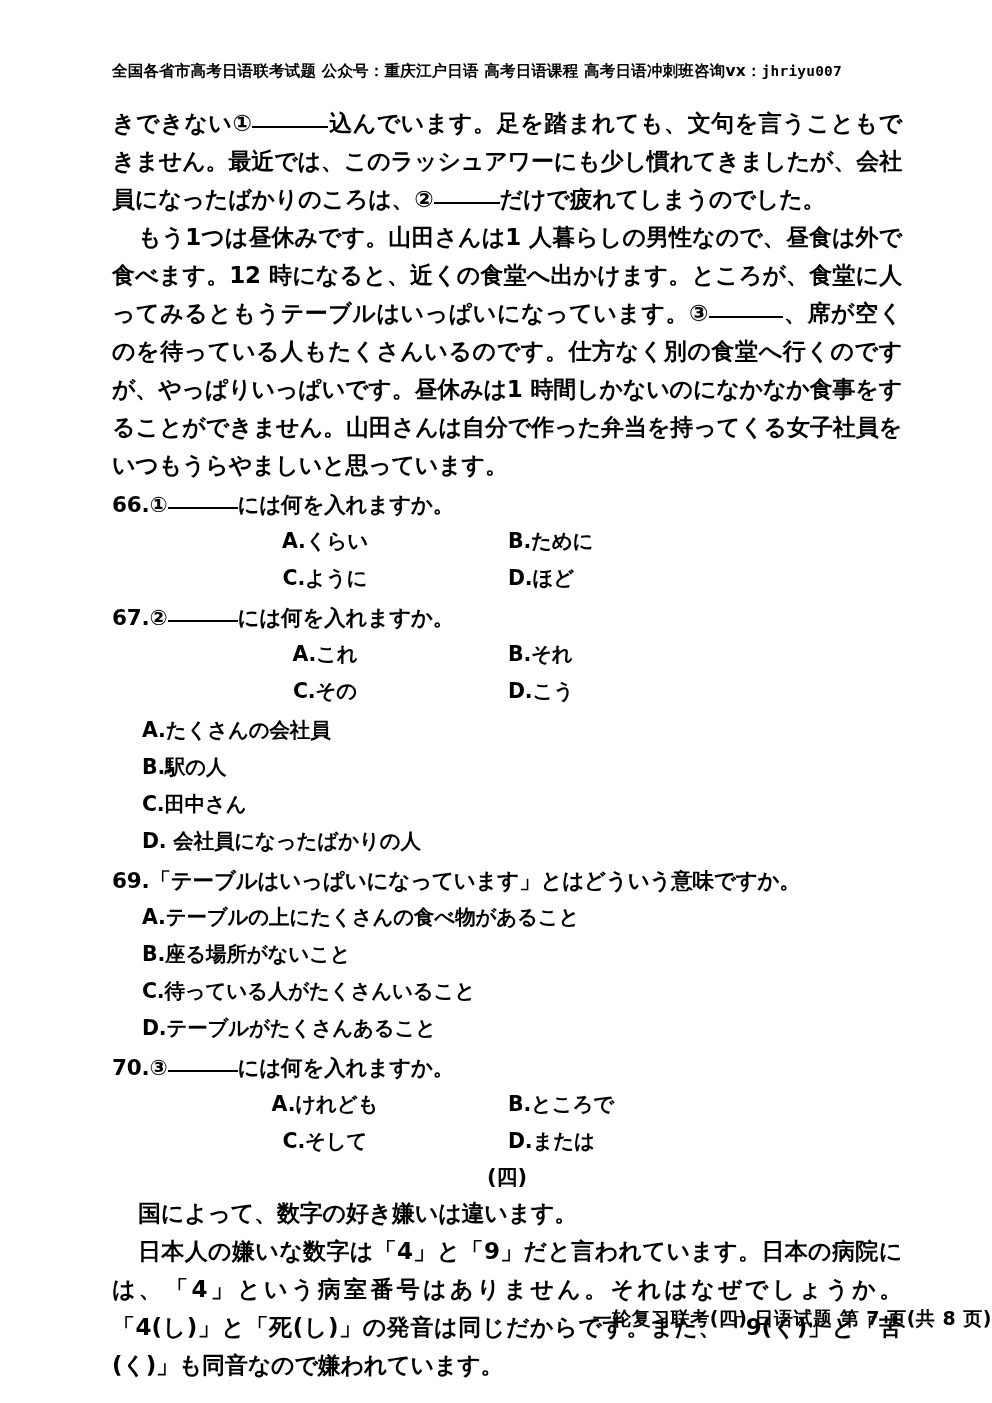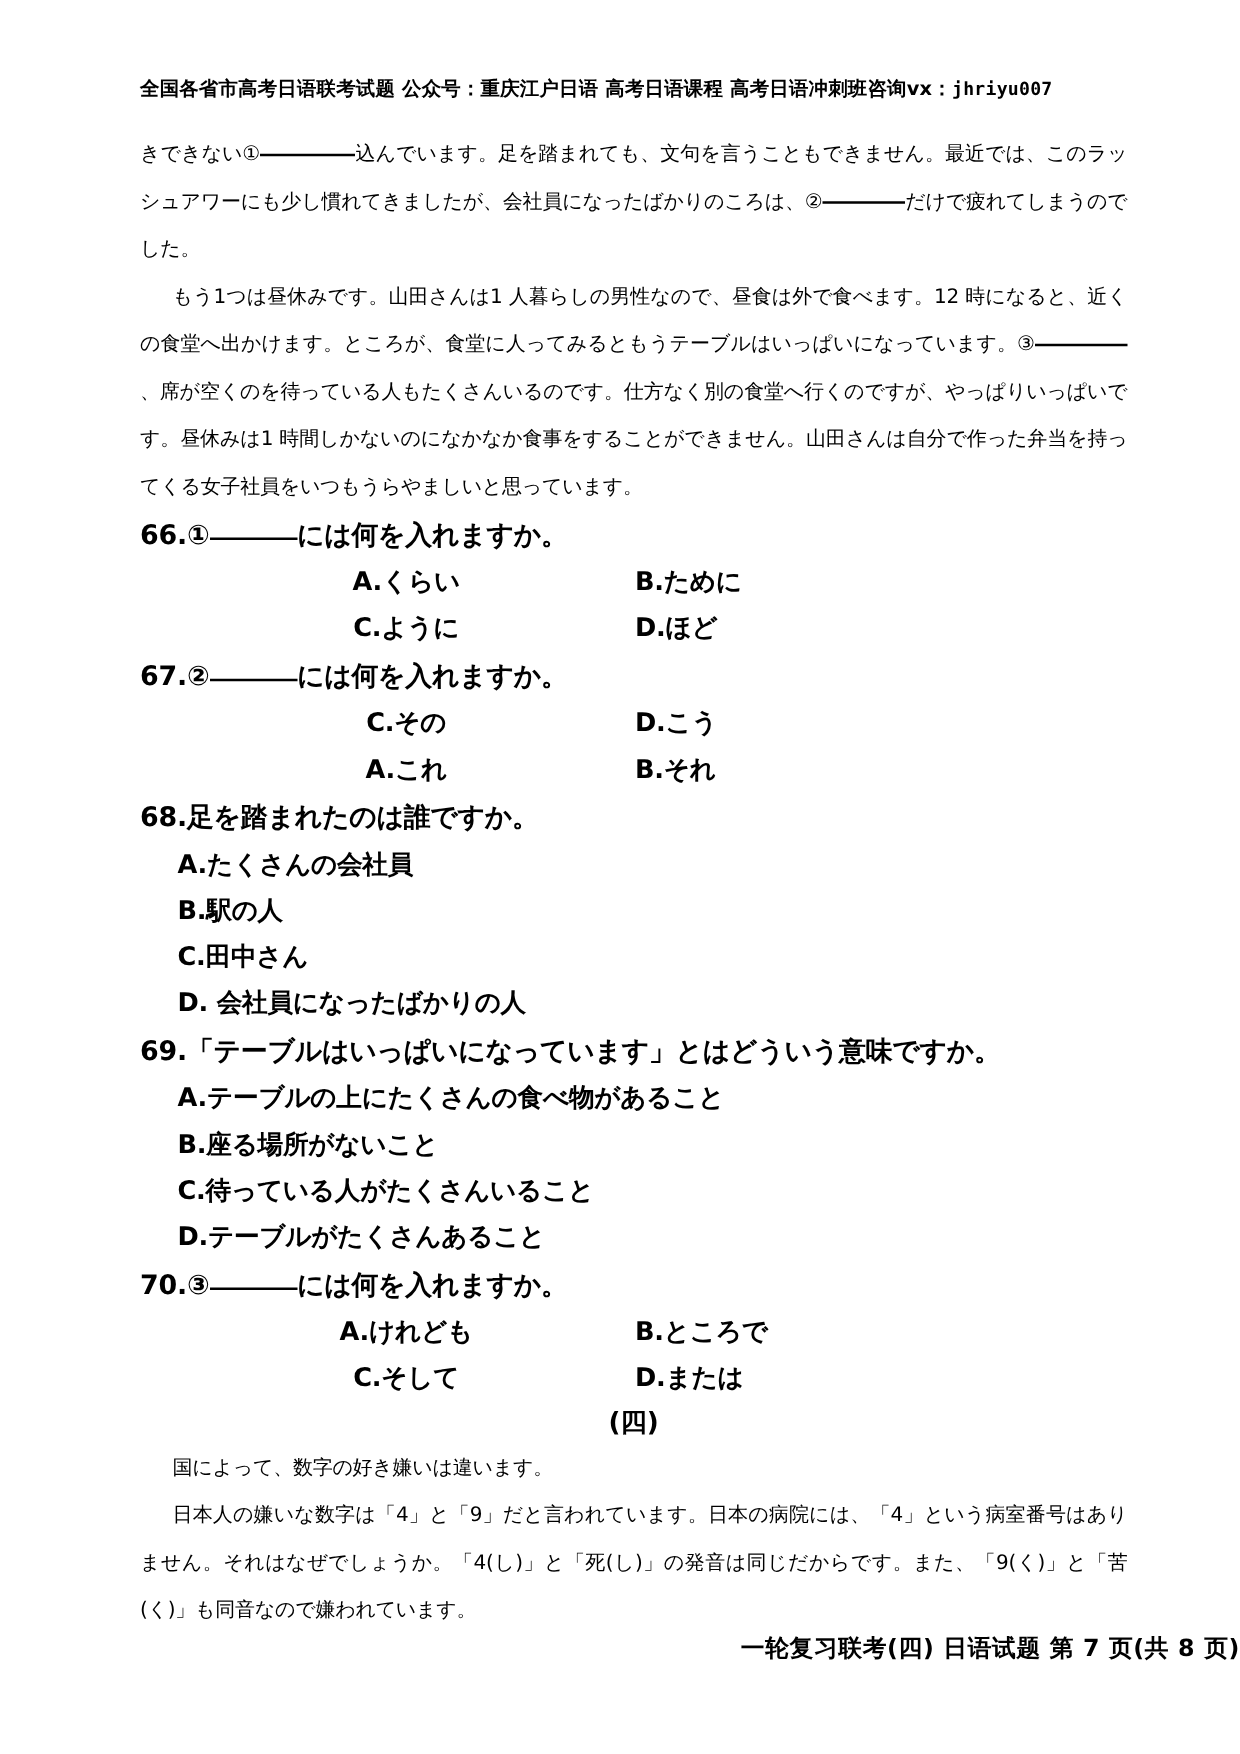--- a/index.html
+++ b/index.html
@@ -48,9 +48,9 @@
     width: 790px;
   }
   .para {
-    font-size: 16px;
+    font-size: 23px;
     line-height: 38px;
-    font-weight: 400;
+    font-weight: 700;
     text-align: justify;
     text-justify: inter-character;
     margin: 0 0 0 0;

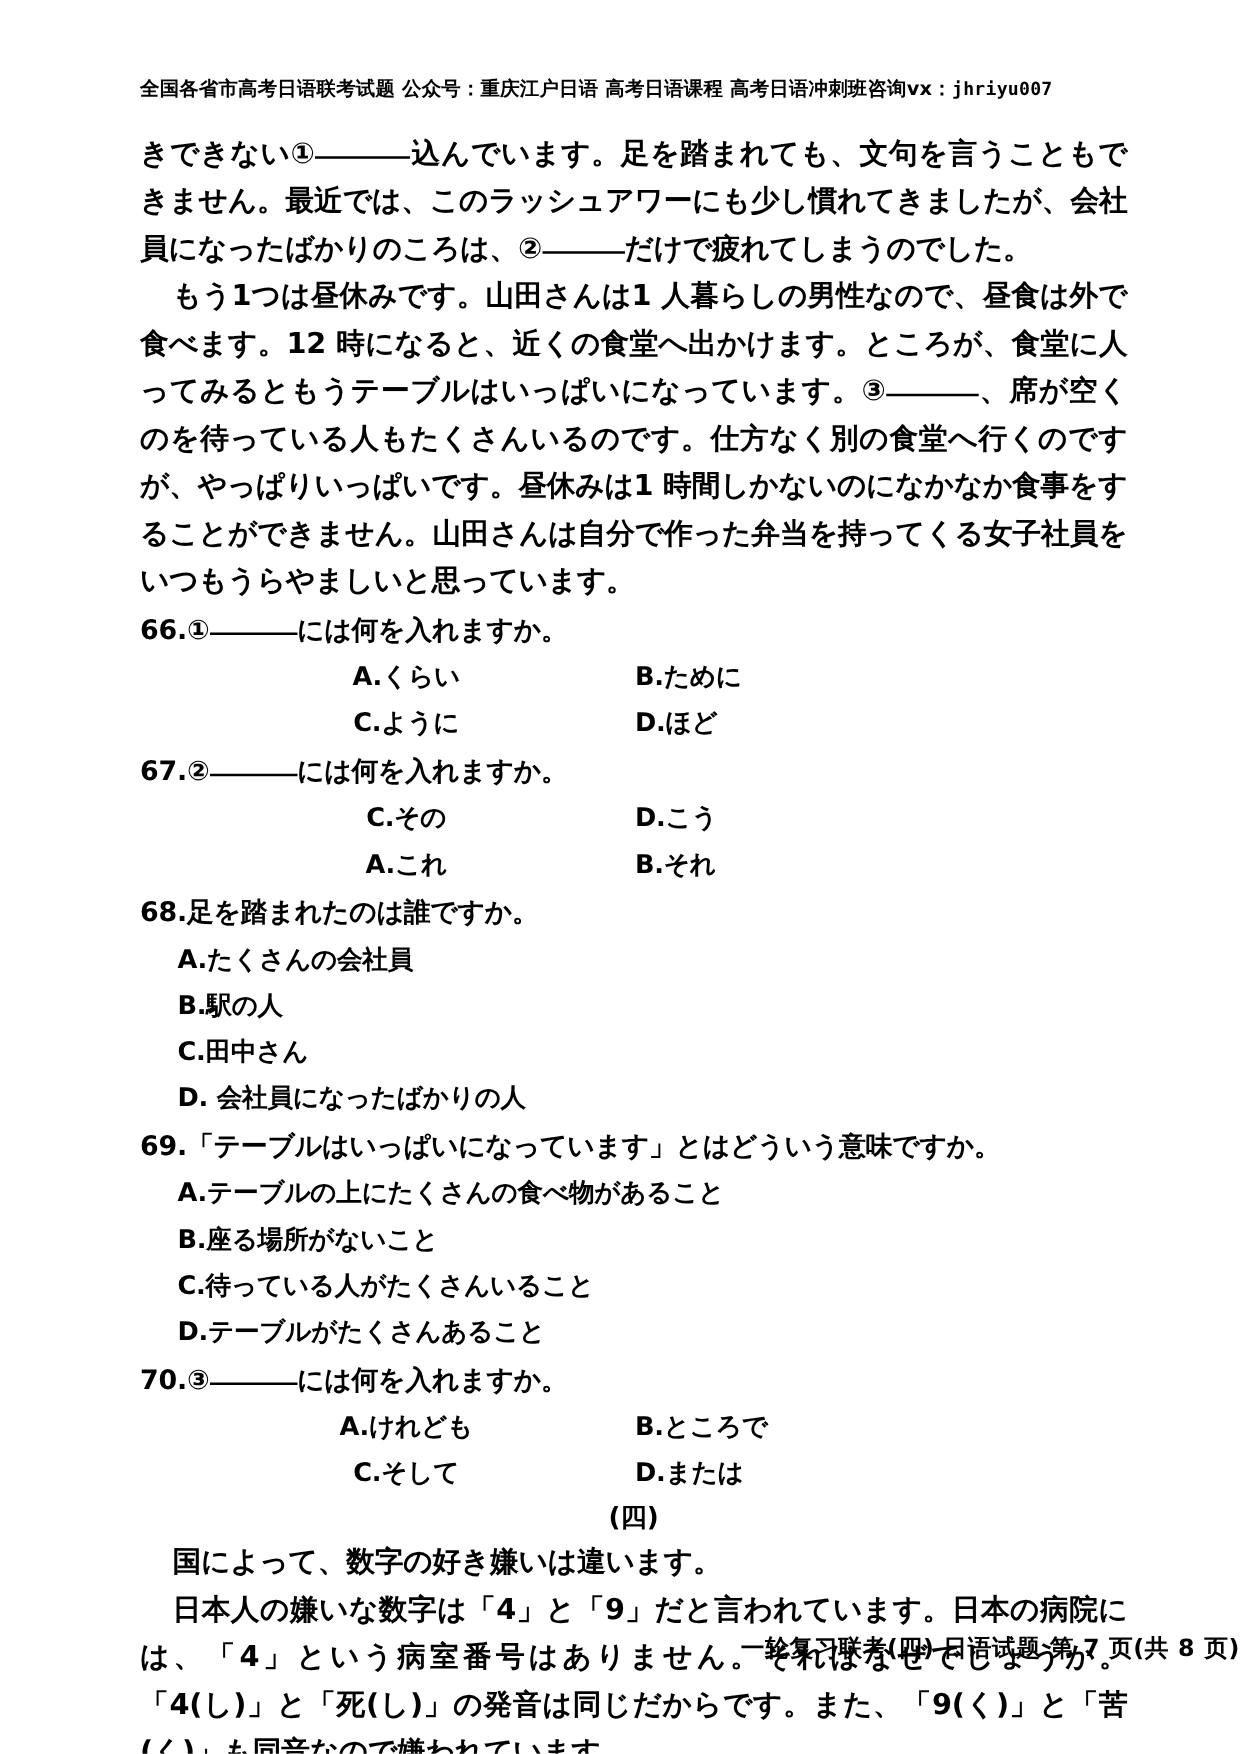--- a/index.html
+++ b/index.html
@@ -156,12 +156,12 @@
       <div class="q-stem"><span>67.</span><span>②</span><span class="blank w4"></span><span>には何を入れますか。</span></div>
       <div class="opts-2col">
         <div class="opt-row">
+          <div class="opt opt-a"><span>A.</span><span>これ</span></div>
+          <div class="opt opt-b"><span>B.</span><span>それ</span></div>
+        </div>
+        <div class="opt-row">
           <div class="opt opt-c"><span>C.</span><span>その</span></div>
           <div class="opt opt-d"><span>D.</span><span>こう</span></div>
-        </div>
-        <div class="opt-row">
-          <div class="opt opt-a"><span>A.</span><span>これ</span></div>
-          <div class="opt opt-b"><span>B.</span><span>それ</span></div>
         </div>
       </div>
     </div>

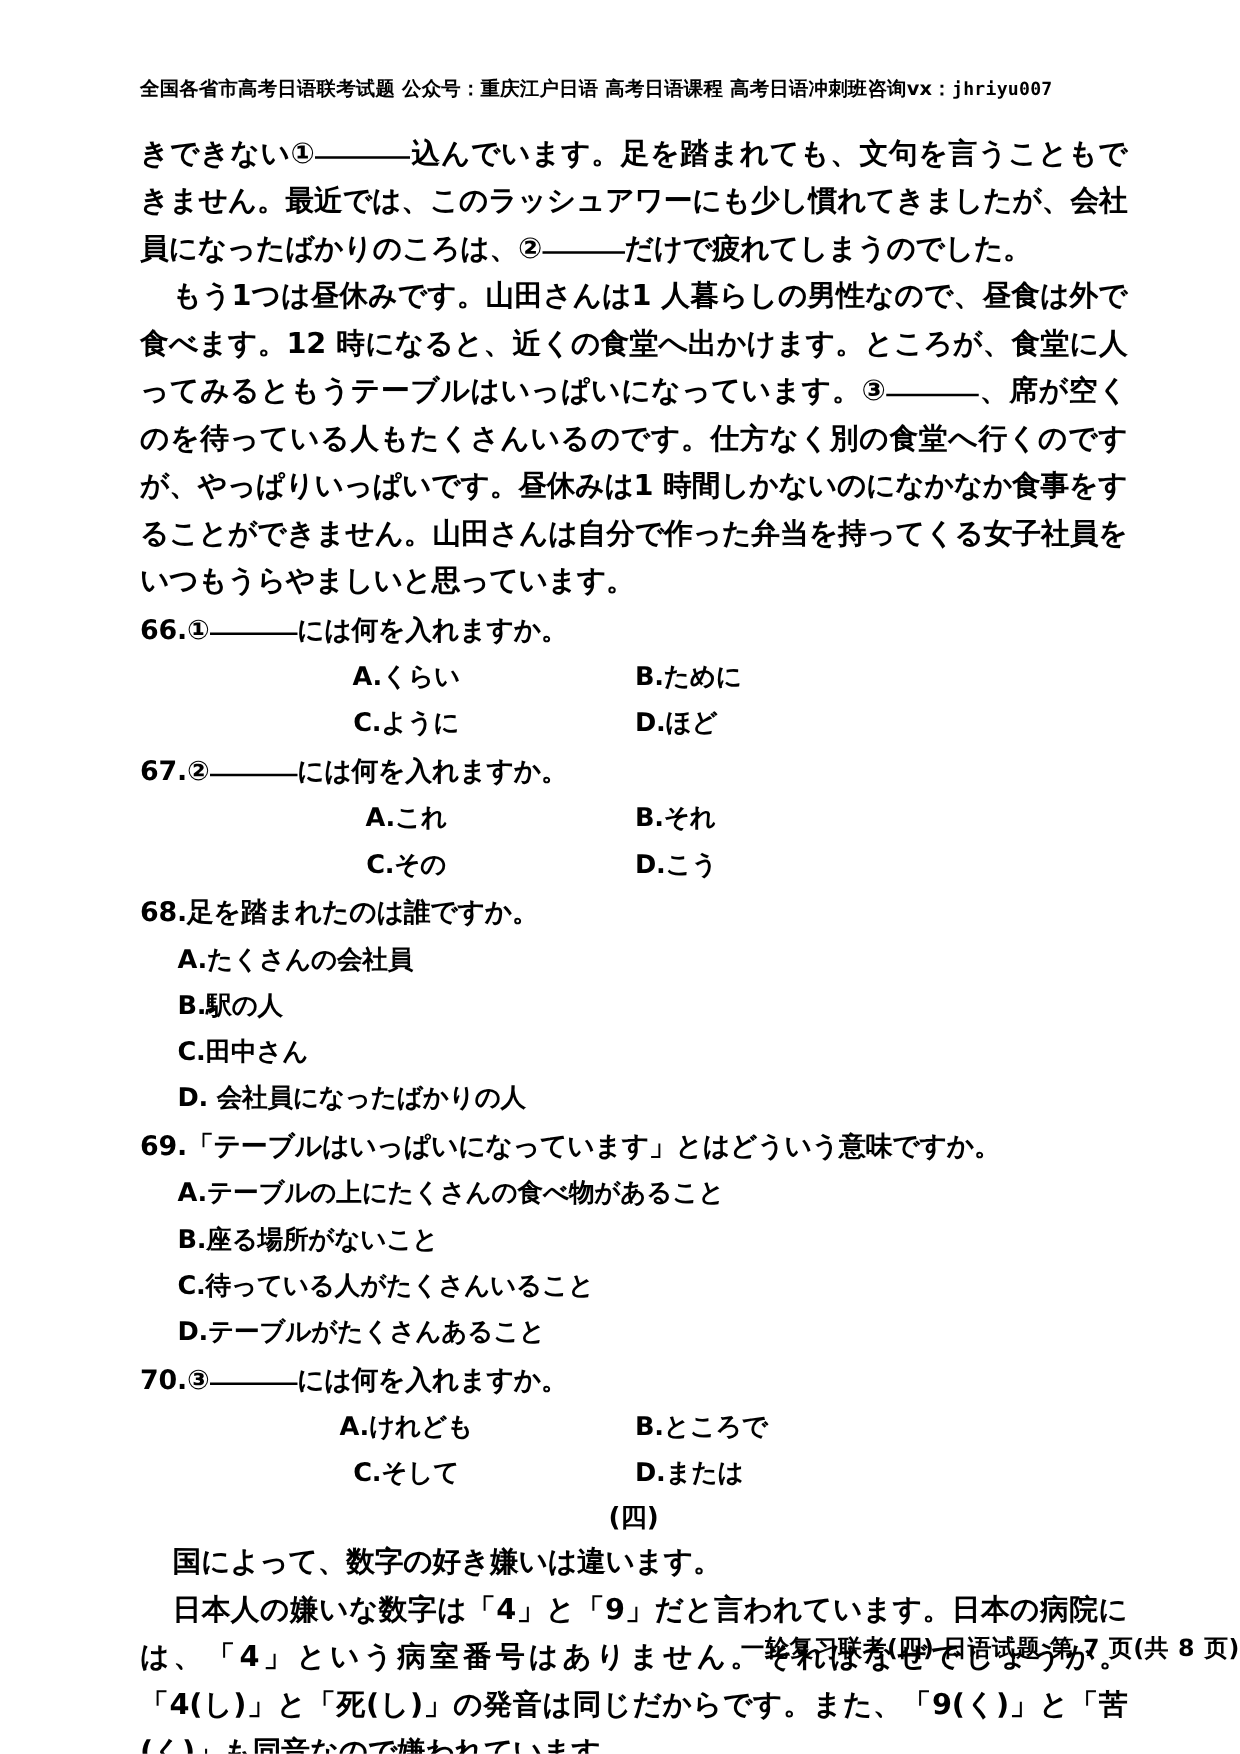--- a/index.html
+++ b/index.html
@@ -167,7 +167,6 @@
     </div>
 
     <div class="q-block">
-      <div class="q-stem"><span>68.</span><span>足を踏まれたのは誰ですか。</span></div>
       <div>
         <div class="opt-stack"><span>A.</span><span>たくさんの会社員</span></div>
         <div class="opt-stack"><span>B.</span><span>駅の人</span></div>

